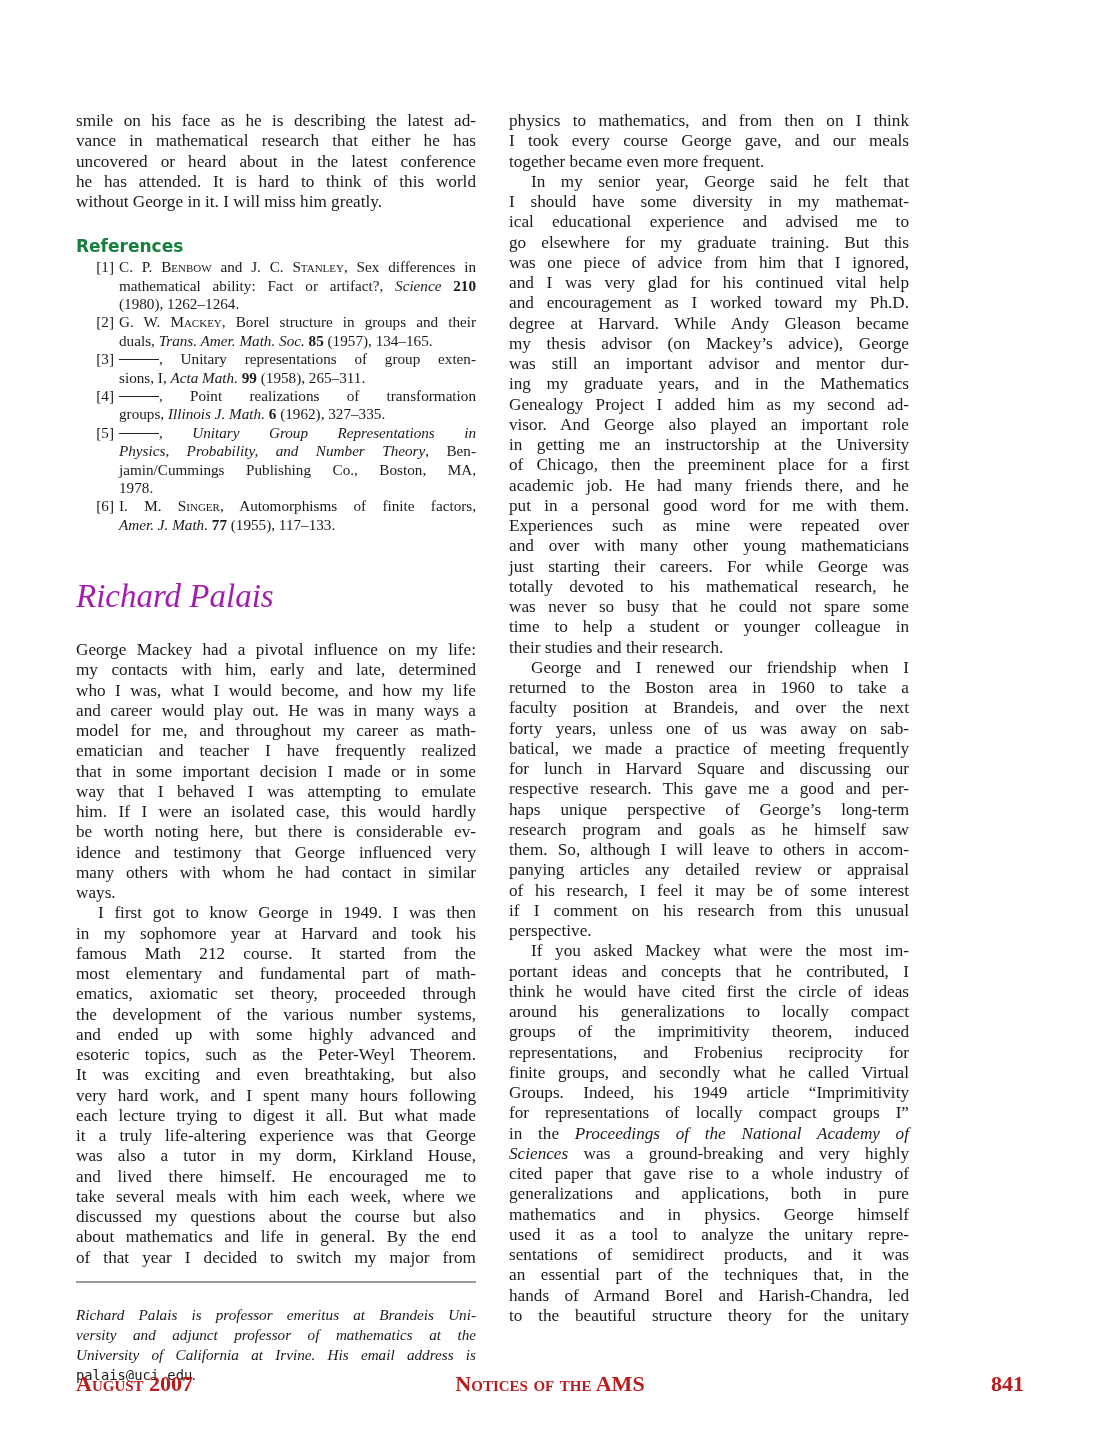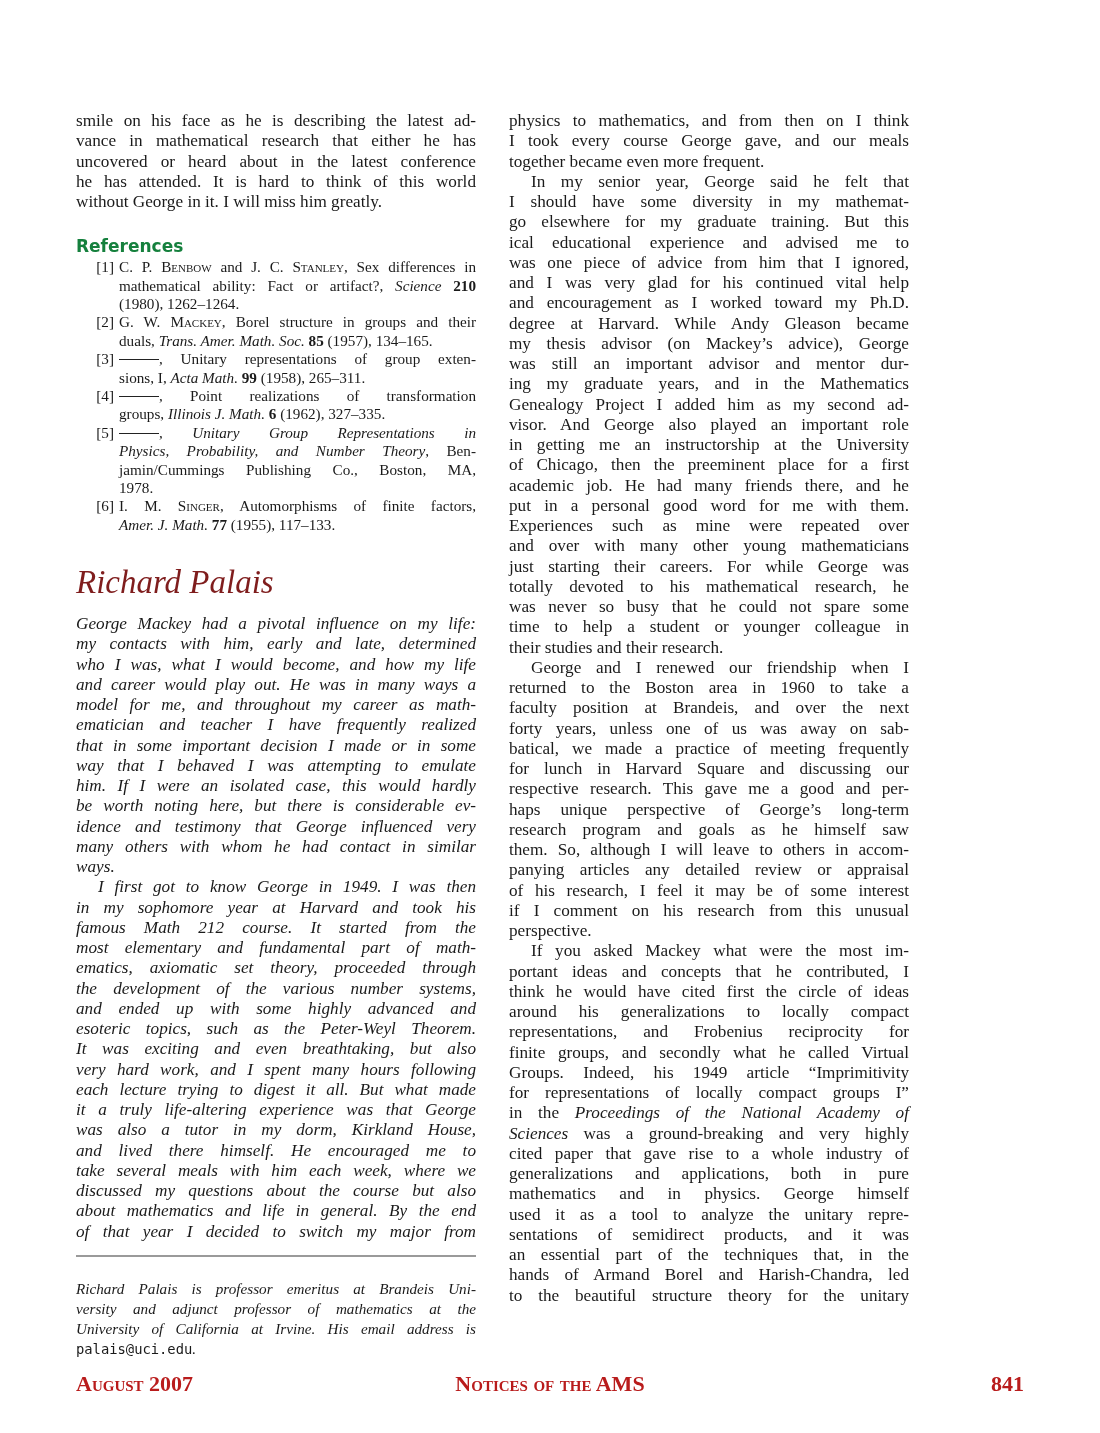--- a/index.html
+++ b/index.html
@@ -136,8 +136,8 @@
     <span class="ln last">together became even more frequent.</span>
     <span class="ln ind">In my senior year, George said he felt that</span>
     <span class="ln">I should have some diversity in my mathemat-</span>
+    <span class="ln">ical educational experience and advised me to</span>
     <span class="ln">go elsewhere for my graduate training. But this</span>
-    <span class="ln">ical educational experience and advised me to</span>
     <span class="ln">was one piece of advice from him that I ignored,</span>
     <span class="ln">and I was very glad for his continued vital help</span>
     <span class="ln">and encouragement as I worked toward my Ph.D.</span>

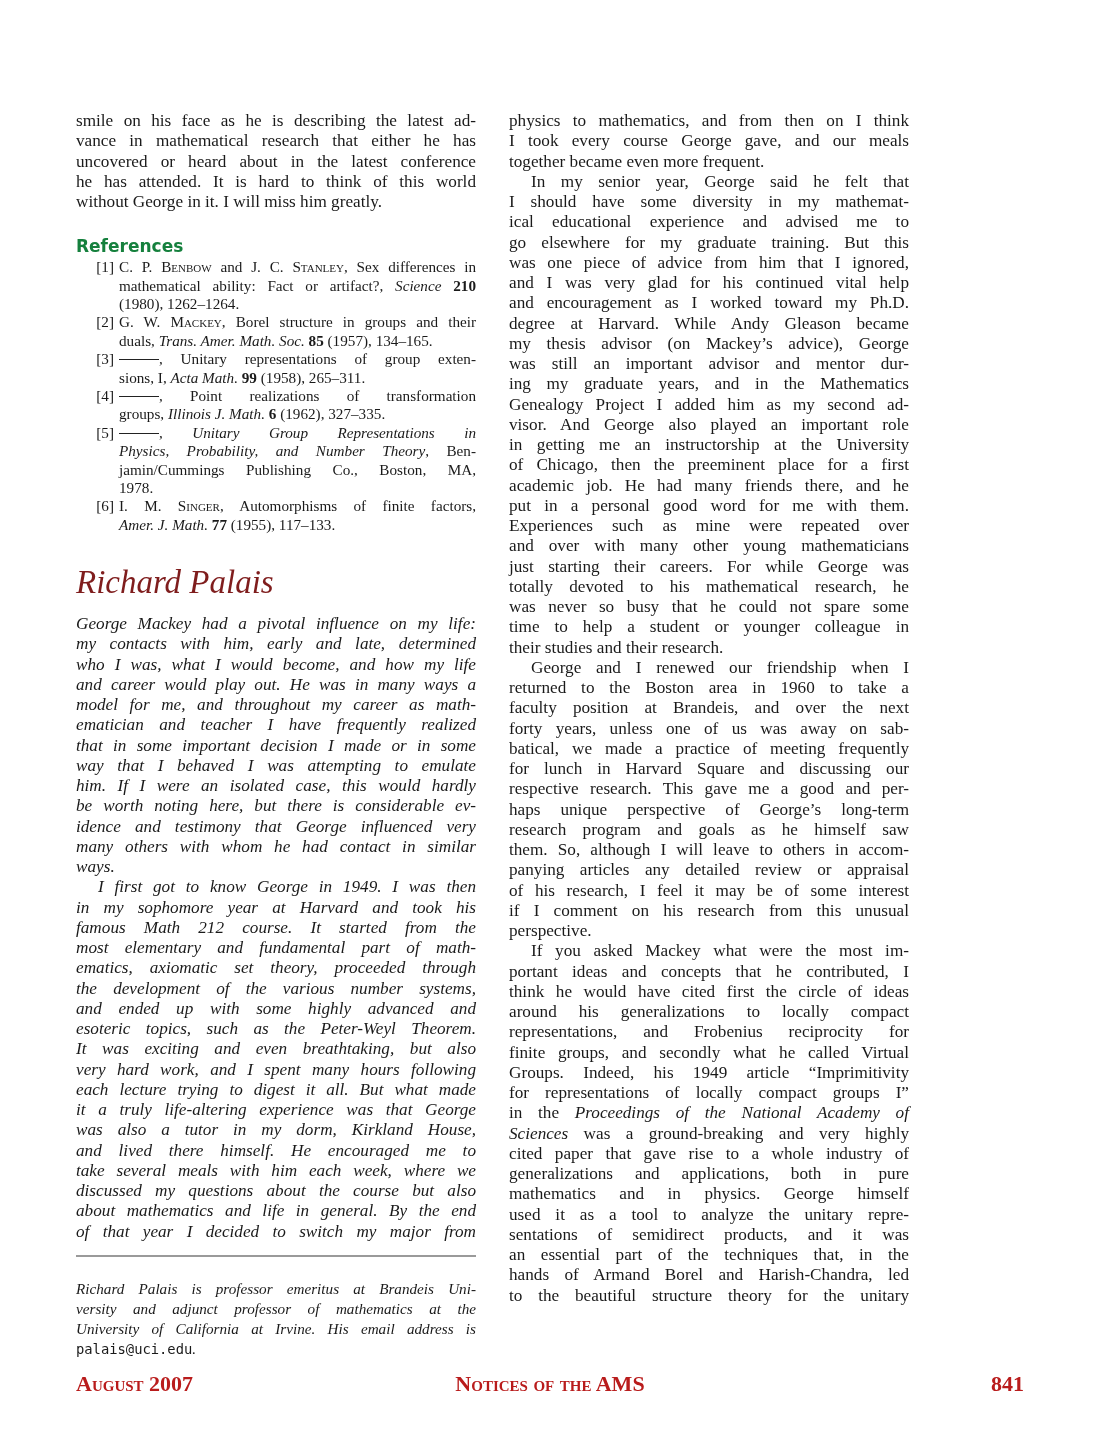--- a/index.html
+++ b/index.html
@@ -18,7 +18,7 @@
   .ref .rl.last { text-align-last: left; }
   .sc { font-variant: small-caps; }
   .blank { display: inline-block; width: 40px; border-bottom: 1px solid #222; height: 0; vertical-align: 4px; }
-  .section-title { font-family: "Liberation Serif", serif; font-style: italic; font-size: 33px; margin-top: 24px; height: 48px; line-height: 48px; color: #7f1d1d; }
+  .section-title { font-family: "Liberation Serif", serif; font-style: italic; font-size: 33px; margin-top: 38px; height: 48px; line-height: 48px; color: #a21caf; }
   .intro { margin-top: 8px; font-style: italic; }
   .bio-rule { border-top: 2px solid #9a9a9a; margin-top: 13px; width: 400px; }
   .bio { font-style: italic; font-size: 15.2px; margin-top: 22px; }

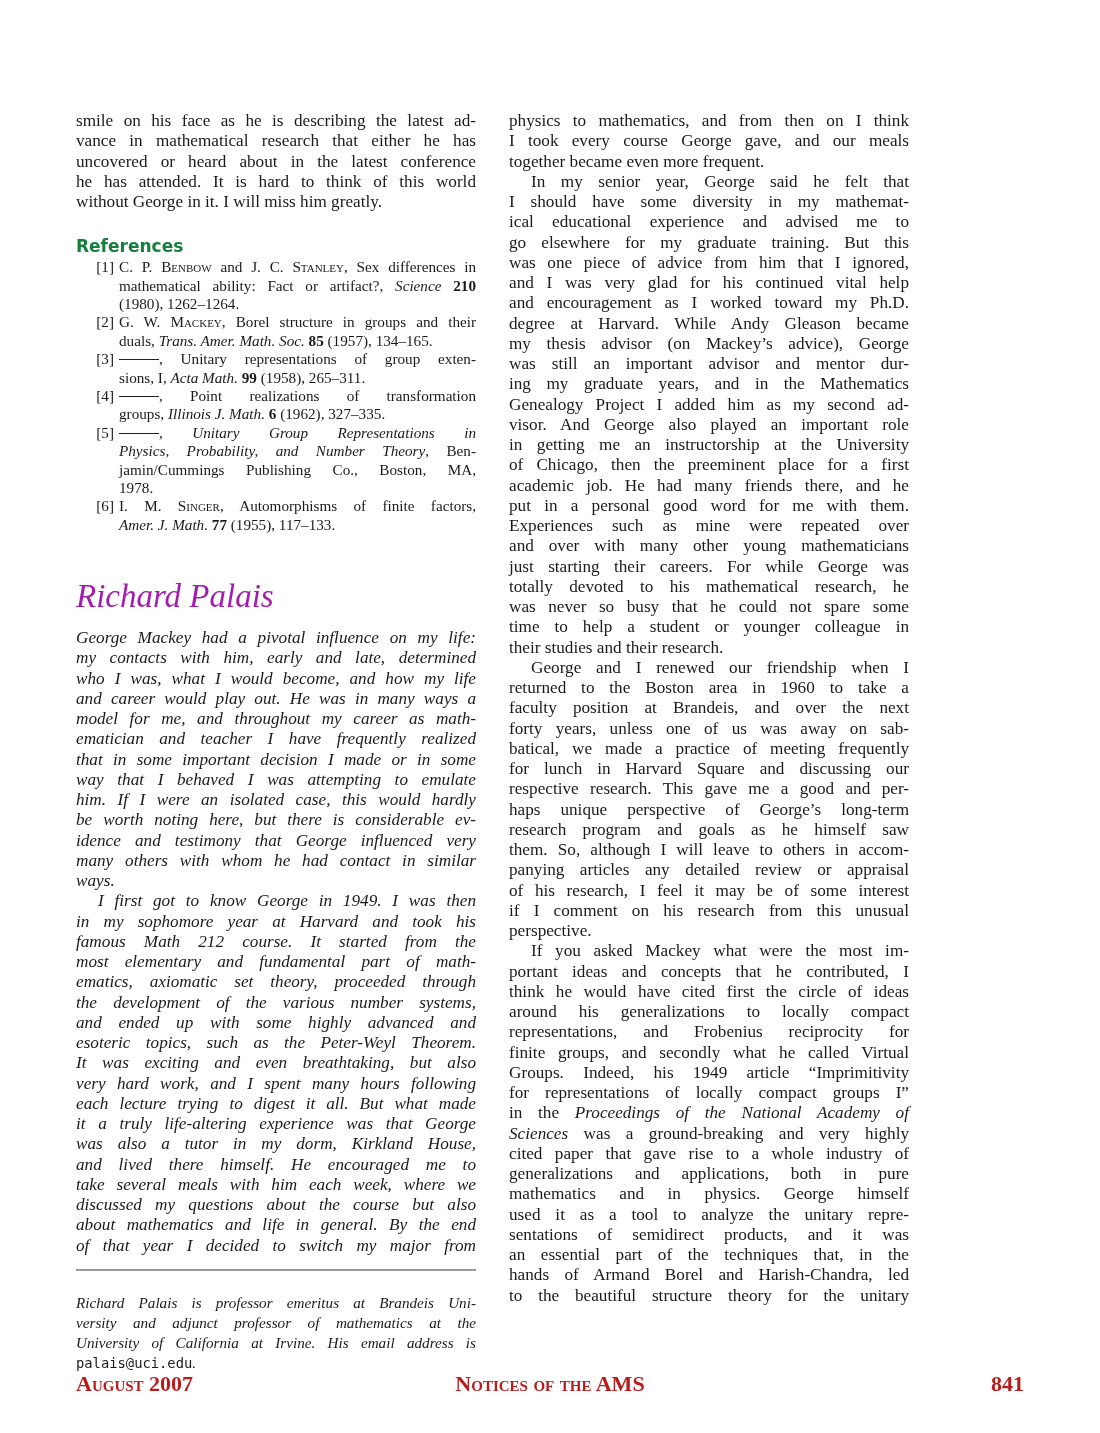--- a/index.html
+++ b/index.html
@@ -19,7 +19,7 @@
   .sc { font-variant: small-caps; }
   .blank { display: inline-block; width: 40px; border-bottom: 1px solid #222; height: 0; vertical-align: 4px; }
   .section-title { font-family: "Liberation Serif", serif; font-style: italic; font-size: 33px; margin-top: 38px; height: 48px; line-height: 48px; color: #a21caf; }
-  .intro { margin-top: 8px; font-style: italic; }
+  .intro { margin-top: 20px; }
   .bio-rule { border-top: 2px solid #9a9a9a; margin-top: 13px; width: 400px; }
   .bio { font-style: italic; font-size: 15.2px; margin-top: 22px; }
   .bio .ln { height: 20.2px; line-height: 20.2px; }

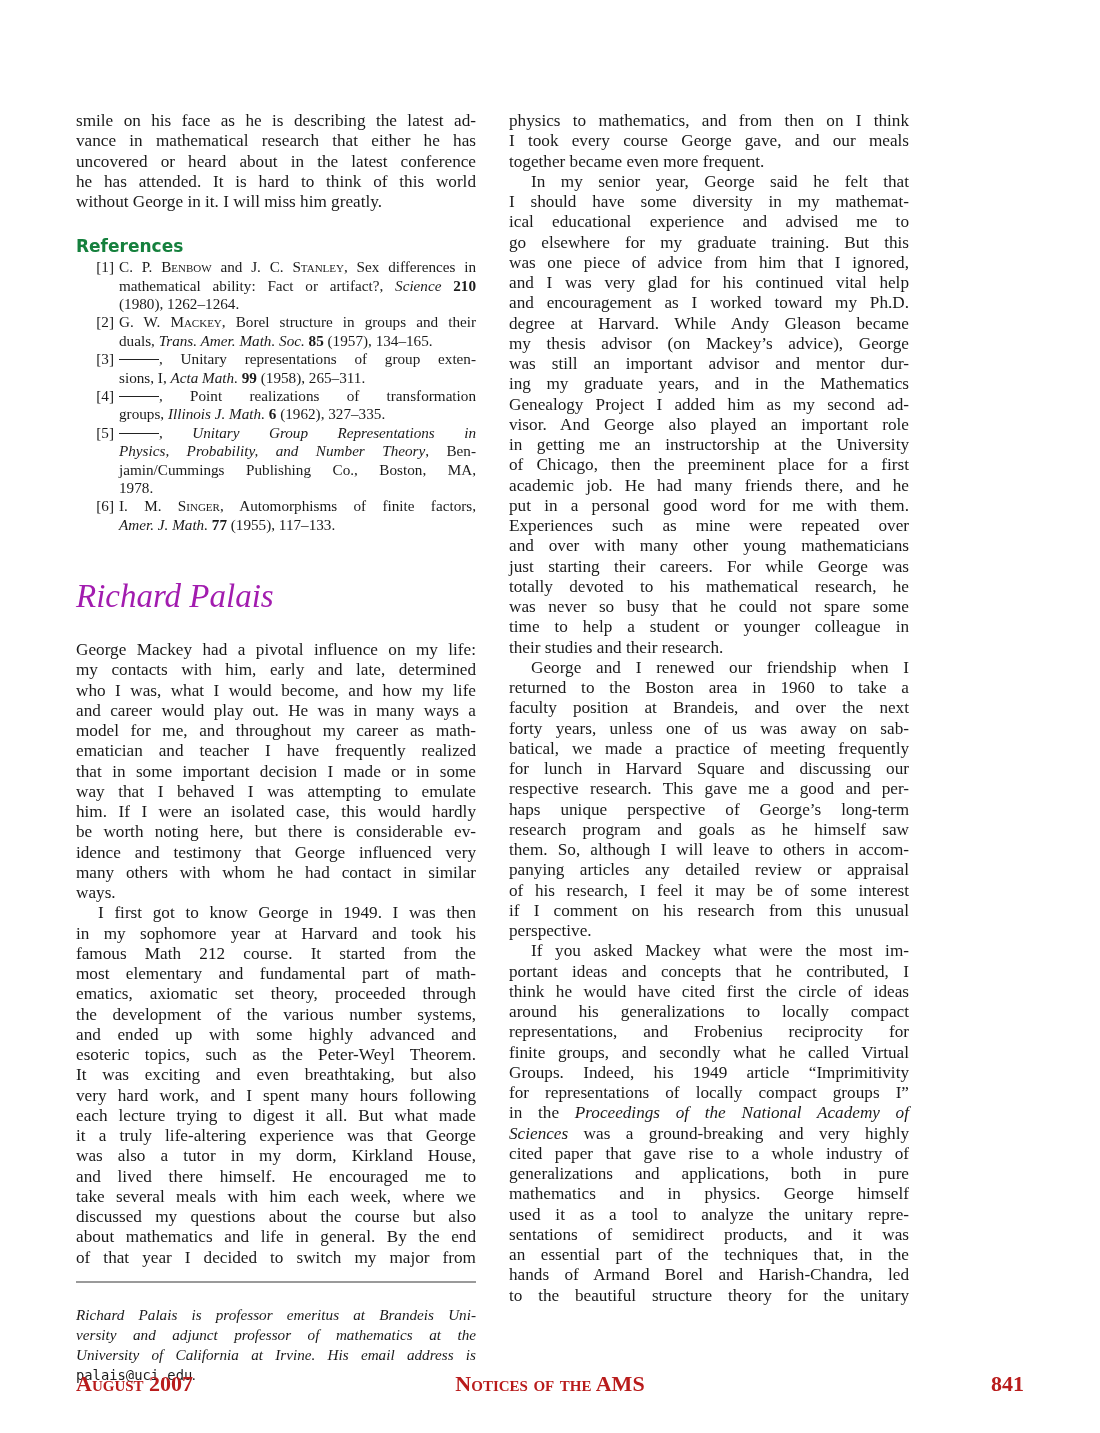--- a/index.html
+++ b/index.html
@@ -176,6 +176,7 @@
     <span class="ln">portant ideas and concepts that he contributed, I</span>
     <span class="ln">think he would have cited first the circle of ideas</span>
     <span class="ln">around his generalizations to locally compact</span>
+    <span class="ln">groups of the imprimitivity theorem, induced</span>
     <span class="ln">representations, and Frobenius reciprocity for</span>
     <span class="ln">finite groups, and secondly what he called Virtual</span>
     <span class="ln">Groups. Indeed, his 1949 article “Imprimitivity</span>

